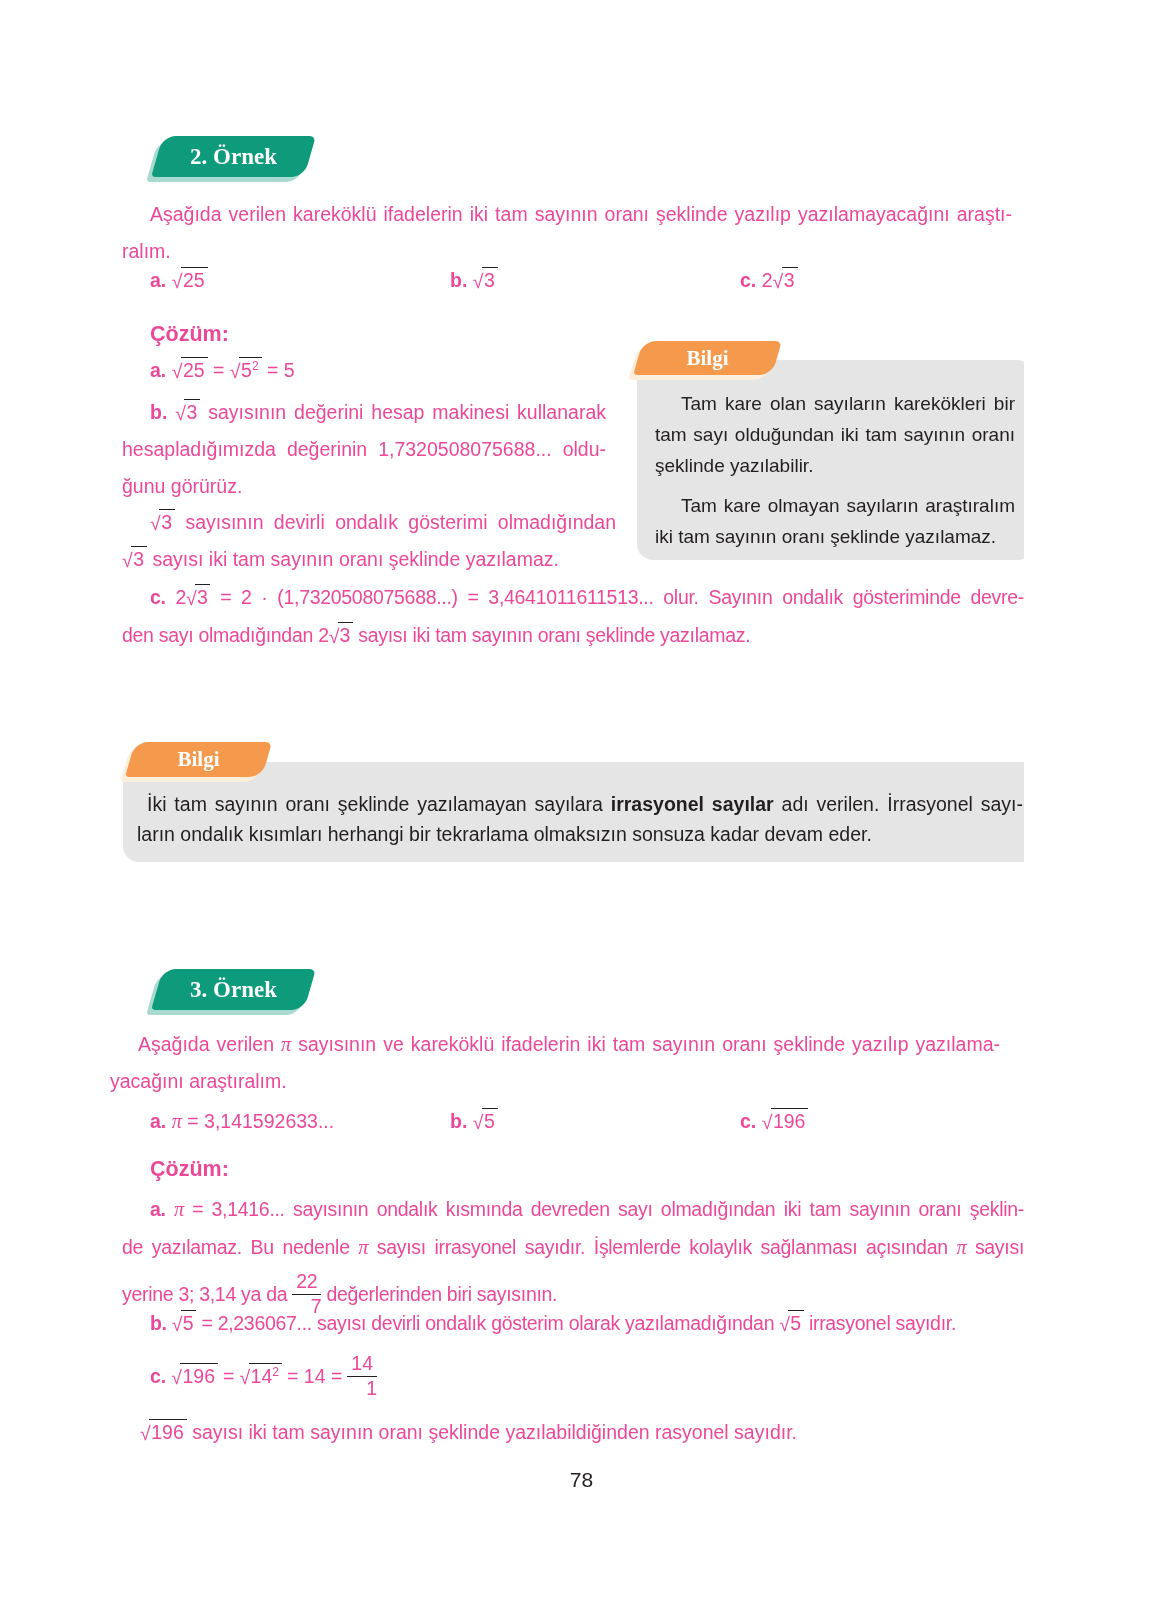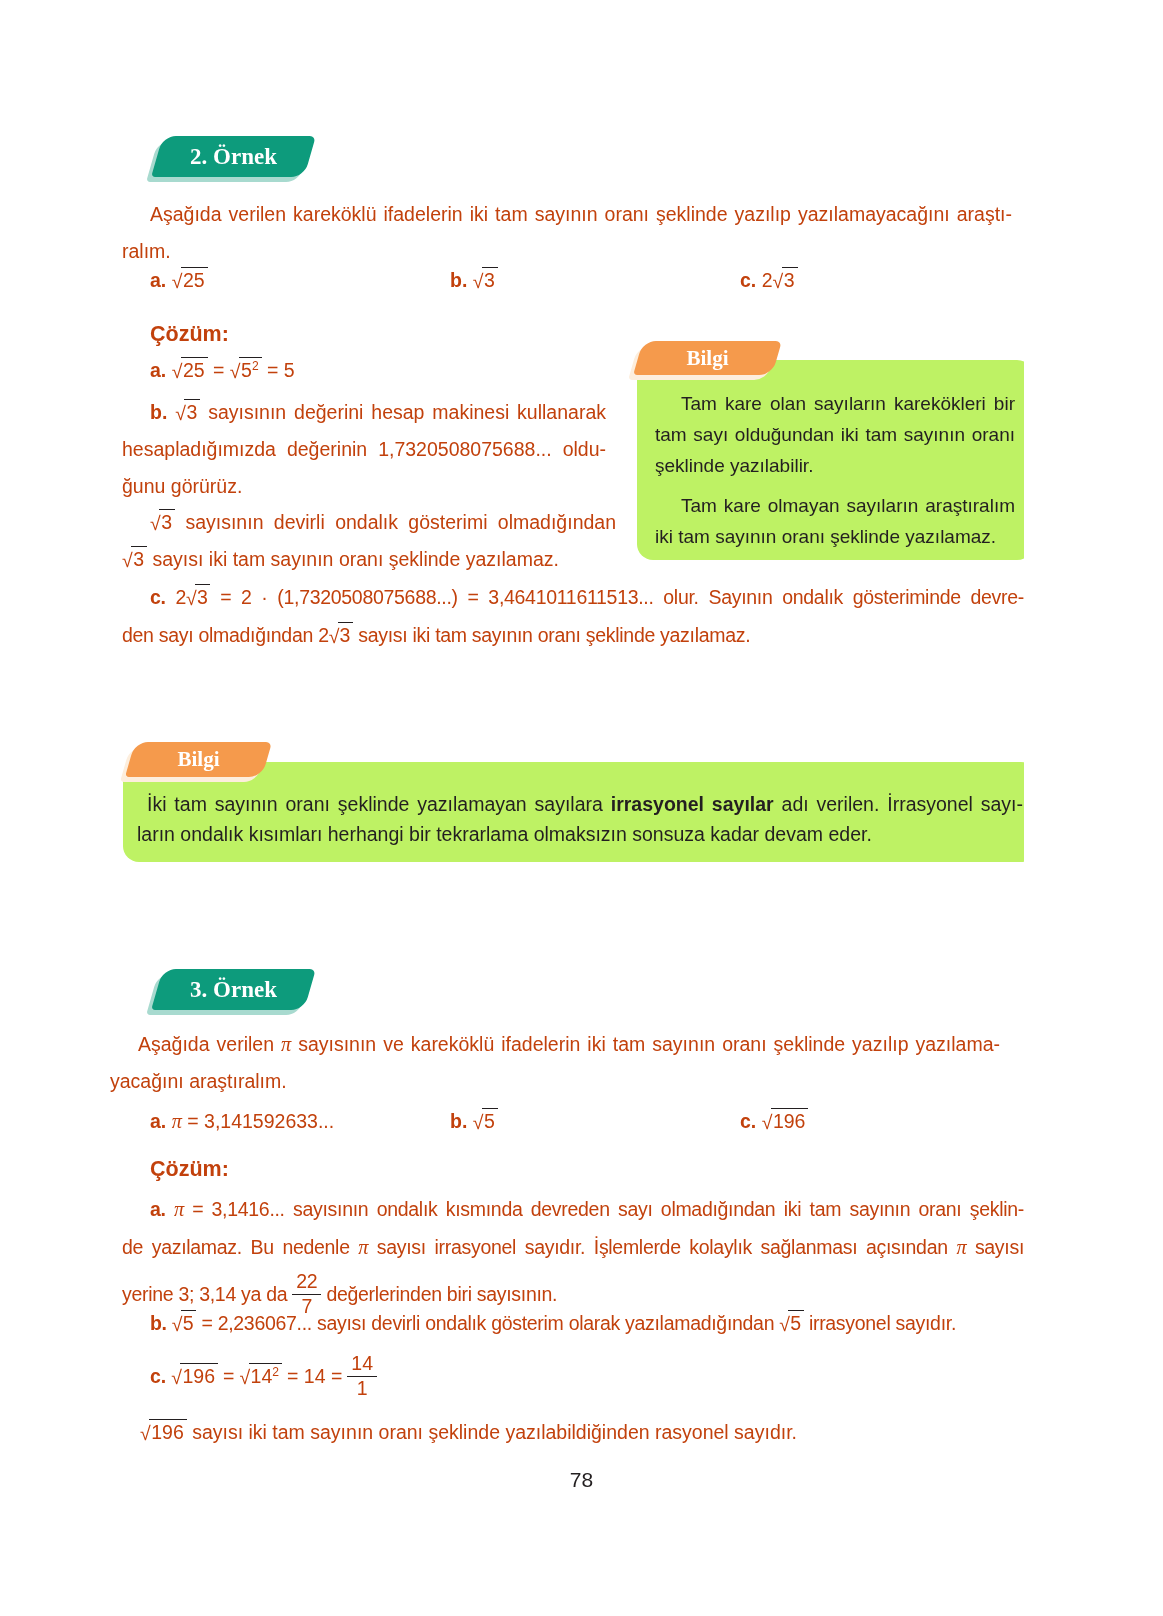--- a/index.html
+++ b/index.html
@@ -5,7 +5,7 @@
   html,body{margin:0;padding:0;background:#ffffff;}
   .page{position:relative;width:1024px;height:1616px;background:#ffffff;
         font-family:"Liberation Sans",sans-serif;color:#231f20;overflow:hidden;}
-  .t{position:absolute;font-size:19.5px;line-height:37px;color:#c2410c;}
+  .t{position:absolute;font-size:19.5px;line-height:37px;color:#ec4899;}
   .jl{text-align:justify;text-align-last:justify;}
   .narrow{letter-spacing:-0.3px;}
   .lb{font-weight:bold;}

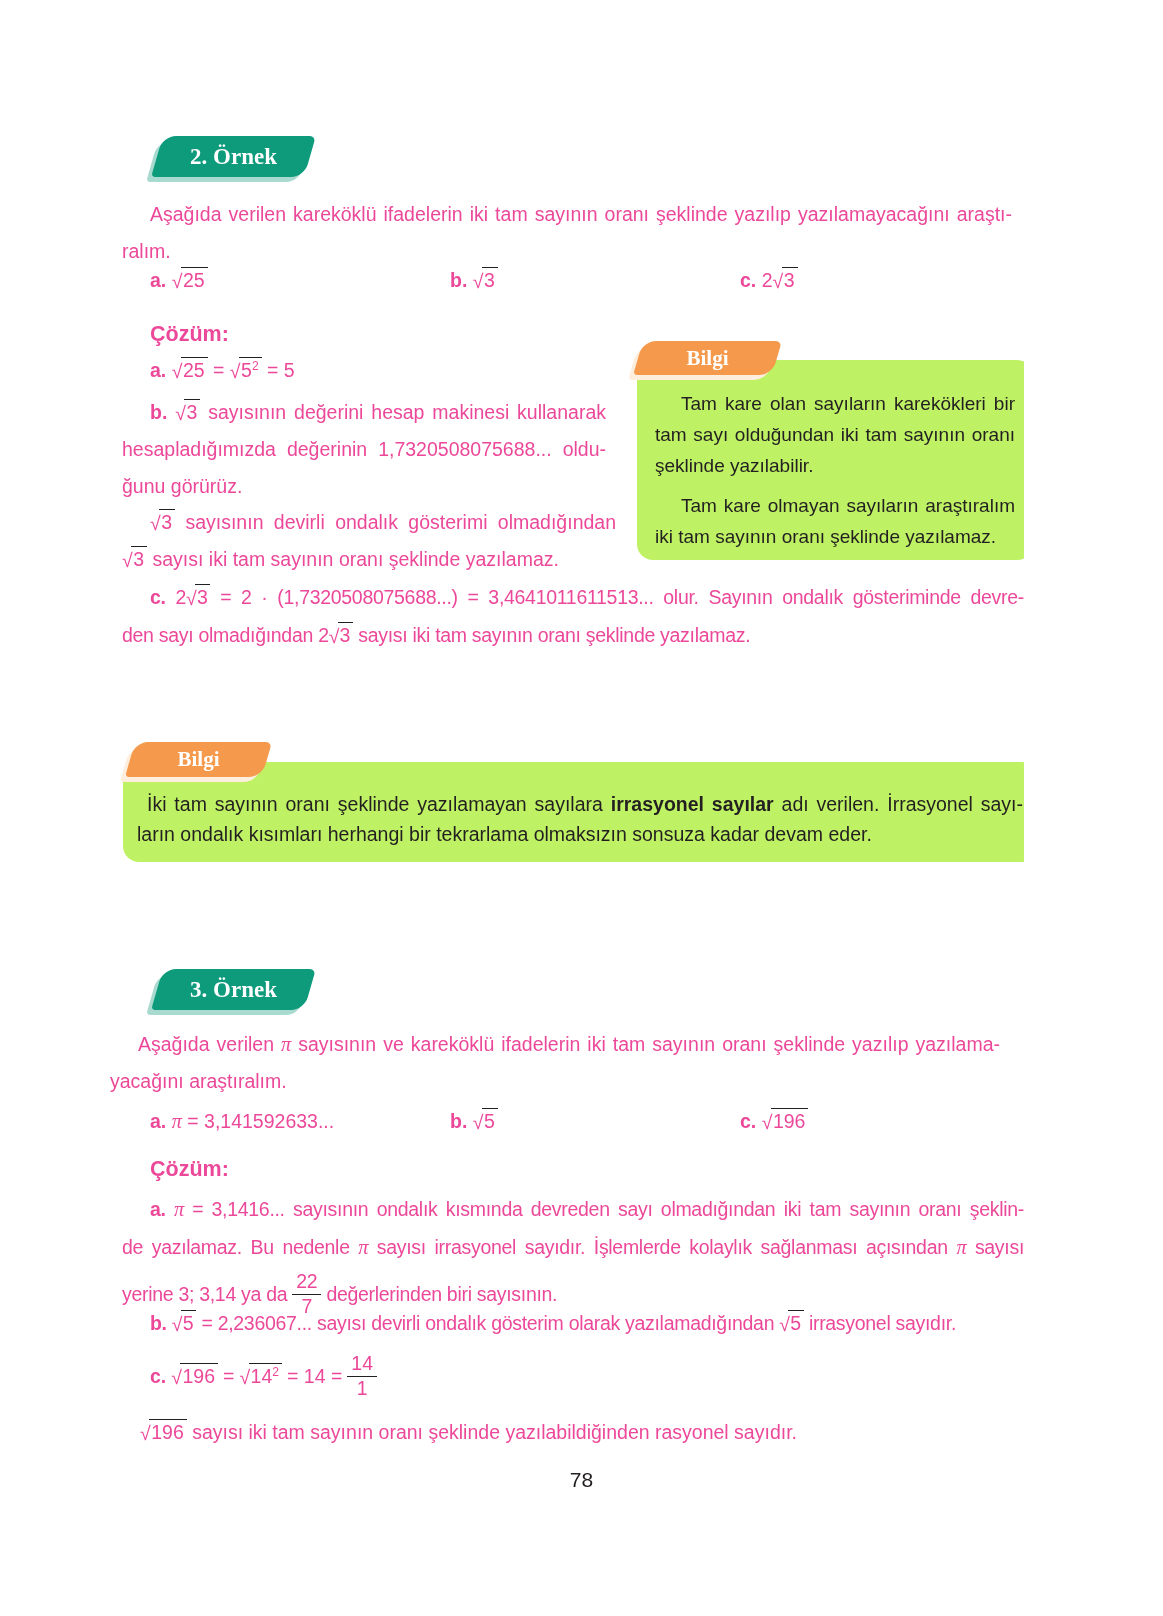--- a/index.html
+++ b/index.html
@@ -34,7 +34,7 @@
           color:#ffffff;font-family:"Liberation Serif",serif;font-weight:700;font-size:23px;}
   .badge.small .blabel{font-size:21px;}
   
-  .peach{position:absolute;background:#bef264;border-radius:16px;}
+  .peach{position:absolute;background:#e5e5e5;border-radius:16px;}
   .peach .inner{padding:28px 18px 0 18px;font-size:19px;line-height:31px;text-align:justify;}
   .peach .inner p{margin:0 0 9px 0;text-indent:26px;}
   .peach .inner-wide{padding:27px 14px 0 14px;font-size:19.5px;line-height:30px;}

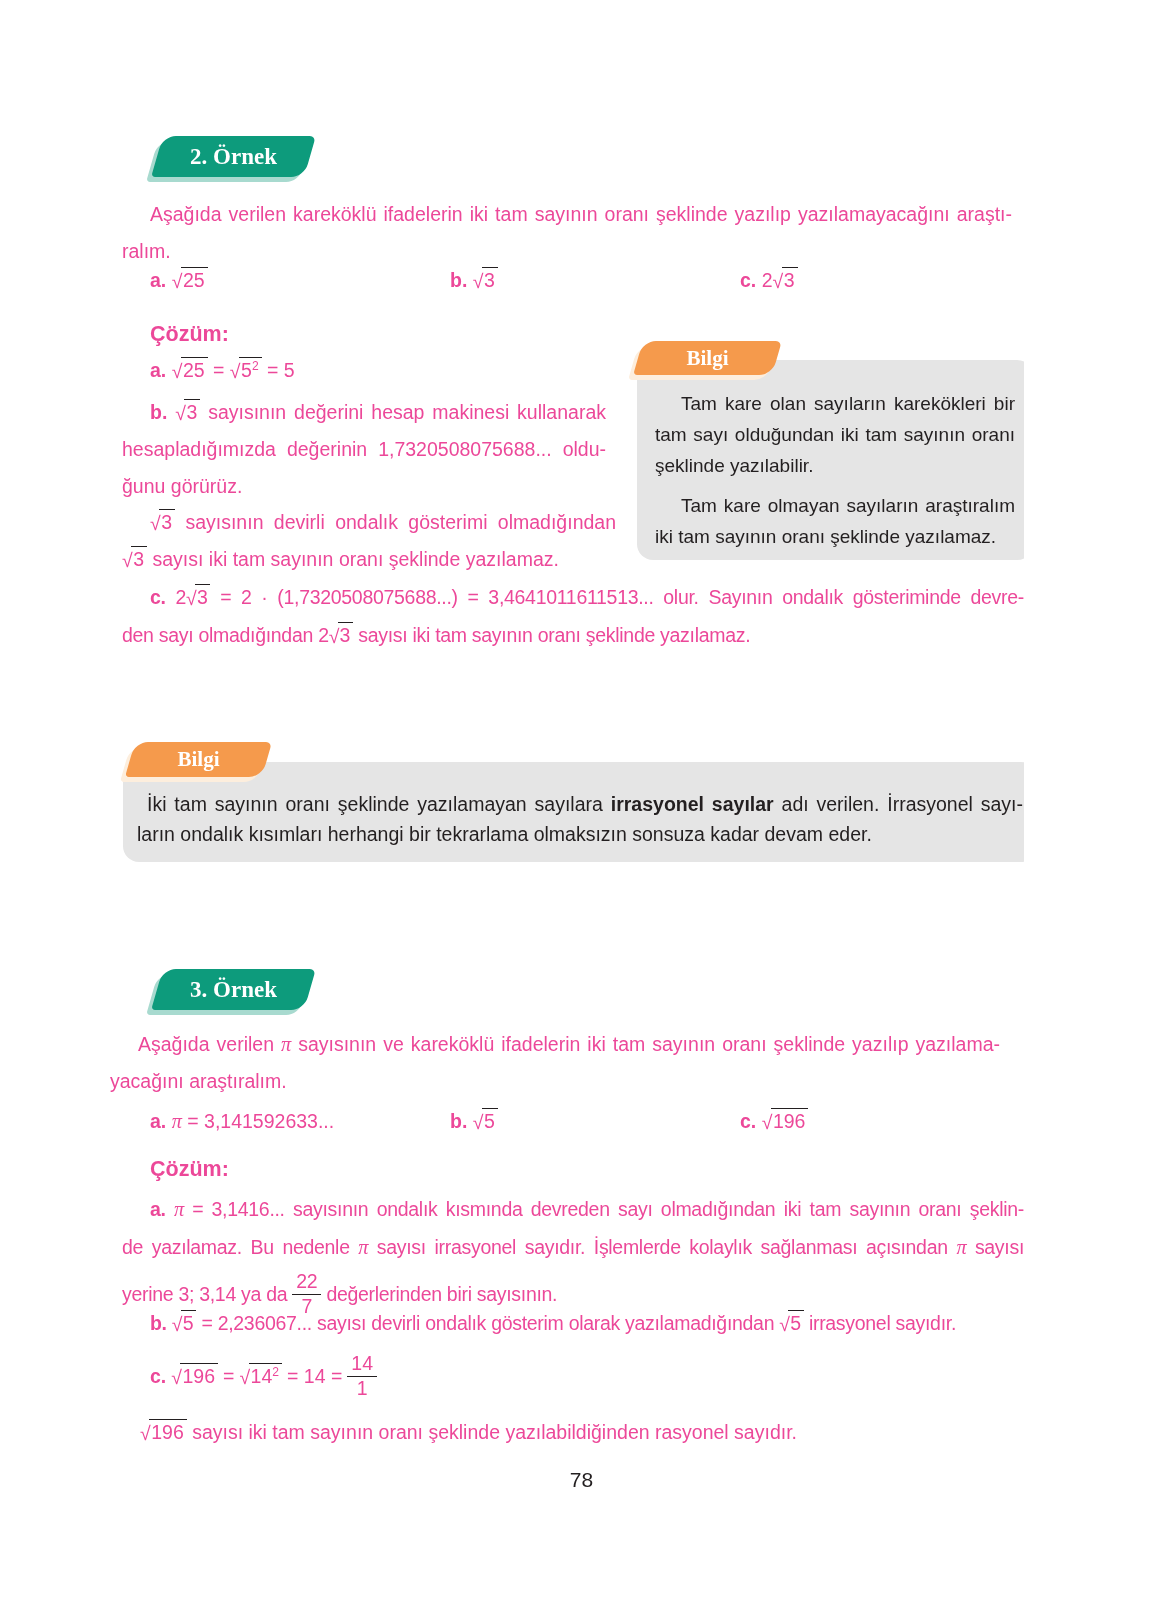--- a/index.html
+++ b/index.html
@@ -17,7 +17,7 @@
   .rad sup{font-size:0.62em;vertical-align:7px;line-height:0;}
   .pi{font-family:"Liberation Serif",serif;font-style:italic;font-size:1.04em;}
   
-  .frac{display:inline-flex;flex-direction:column;align-items:center;line-height:1.12;vertical-align:middle;}
+  .frac{display:inline-flex;flex-direction:column;align-items:flex-end;line-height:1.12;vertical-align:middle;}
   .frac .num{border-bottom:1.8px solid #231f20;padding:0 4px 1px;}
   .frac .den{padding-top:1px;}
   .fline{display:flex;align-items:center;gap:5px;}

